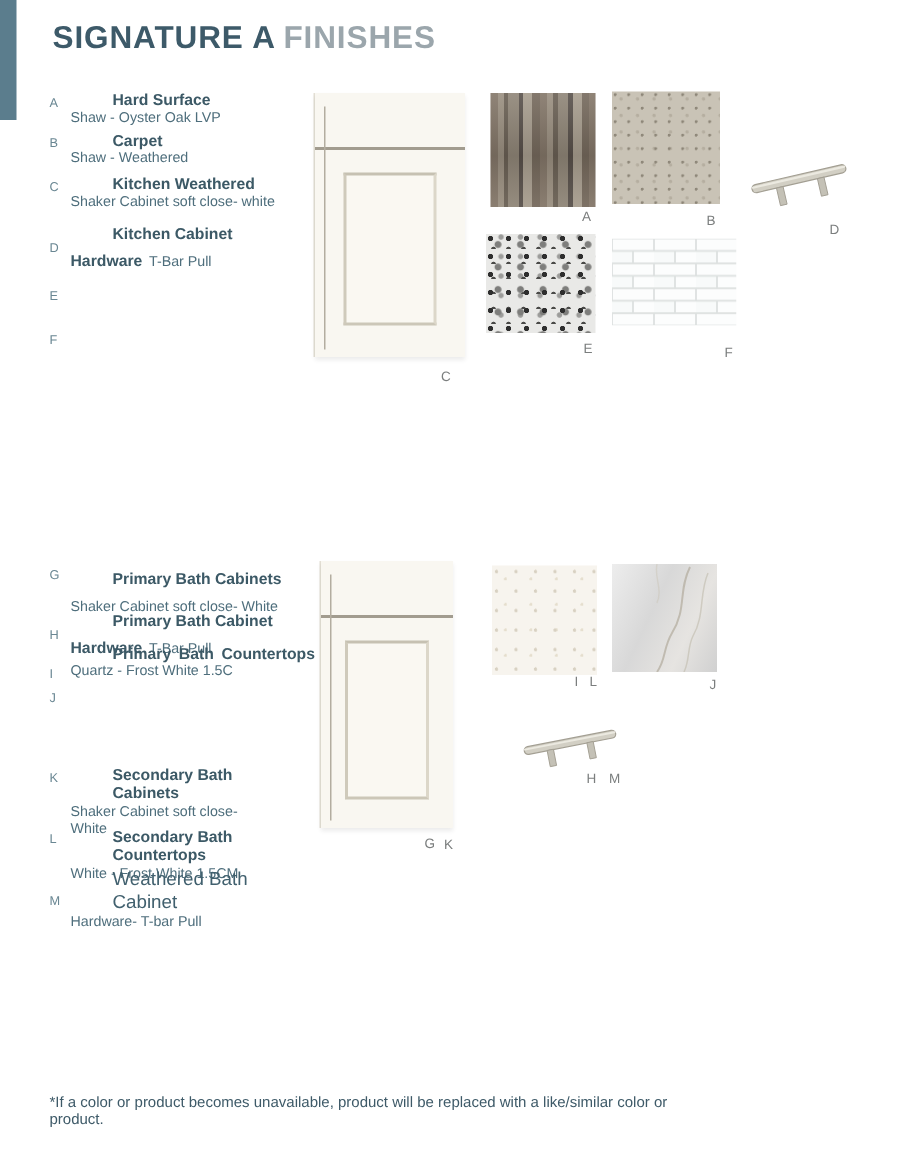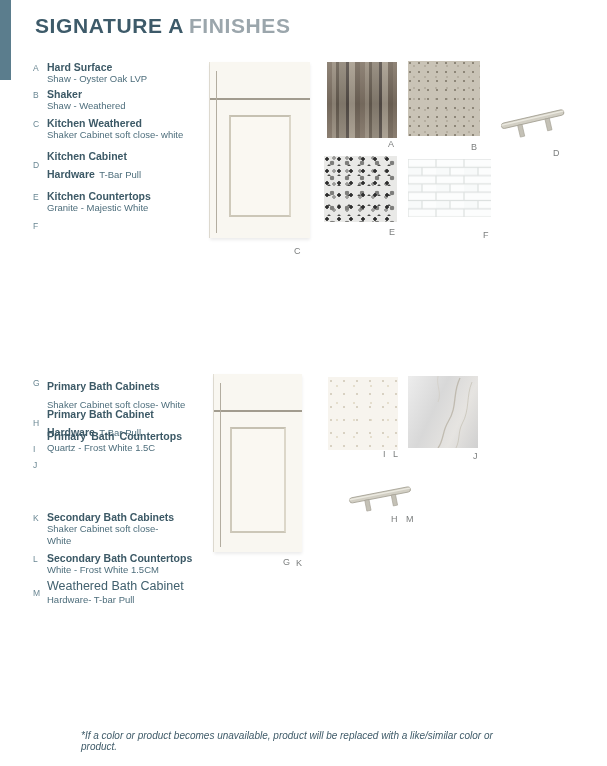--- a/index.html
+++ b/index.html
@@ -16,7 +16,7 @@
   .spec-item { position:absolute; display:flex; }
   .spec-letter { width:14px; flex:0 0 14px; font-size:8.5px; color:#6a8793; padding-top:2px; }
   .spec-text { color:#44606d; }
-  .spec-name { font-weight:bold; font-size:10.5px; color:#3c5966; line-height:1.18; }
+  .spec-name { font-weight:bold; font-size:10.5px; color:#3c5966; line-height:1.18;margin-left:28px; }
   .spec-detail { font-size:9.5px; color:#4e6e7c; line-height:1.18; }
   .inline-flow .spec-name, .inline-flow .spec-detail { display:inline; }
   .v-mid { align-items:center; }

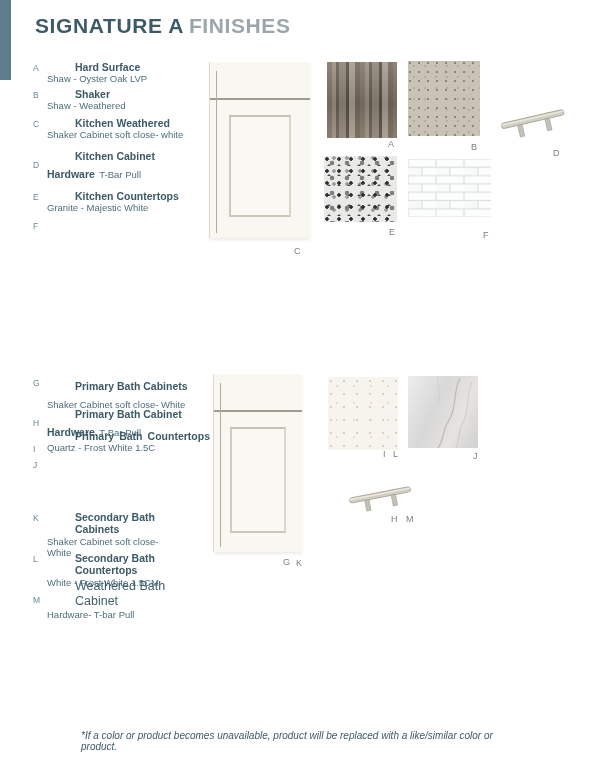--- a/index.html
+++ b/index.html
@@ -117,7 +117,7 @@
   <div class="spec-item item-b">
     <span class="spec-letter">B</span>
     <div class="spec-text">
-        <div class="spec-name">Shaker</div>
+        <div class="spec-name">Carpet</div>
         <div class="spec-detail">Shaw - Weathered</div>
       </div>
   </div>

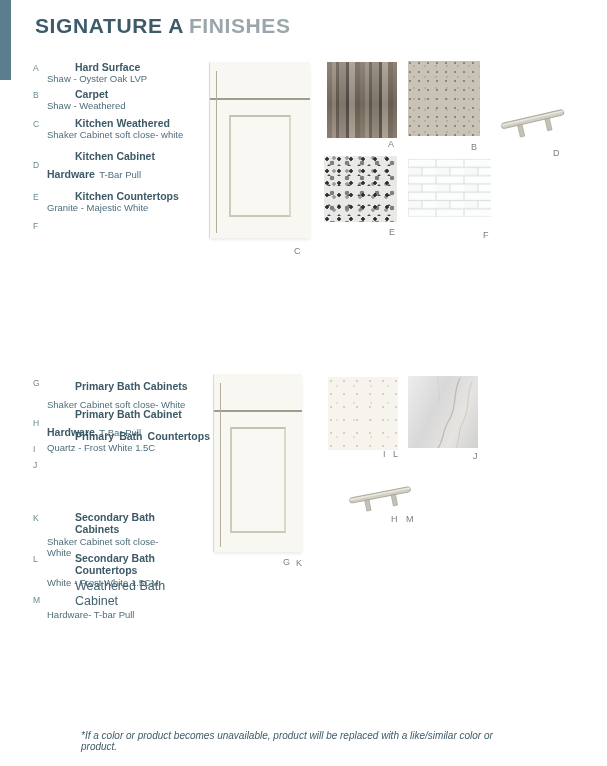--- a/index.html
+++ b/index.html
@@ -134,10 +134,6 @@
   </div>
   <div class="spec-item item-e">
     <span class="spec-letter">E</span>
-    <div class="spec-text">
-        <div class="spec-name">Kitchen Countertops</div>
-        <div class="spec-detail">Granite - Majestic White</div>
-      </div>
   </div>
   <div class="spec-item item-f">
     <span class="spec-letter">F</span>

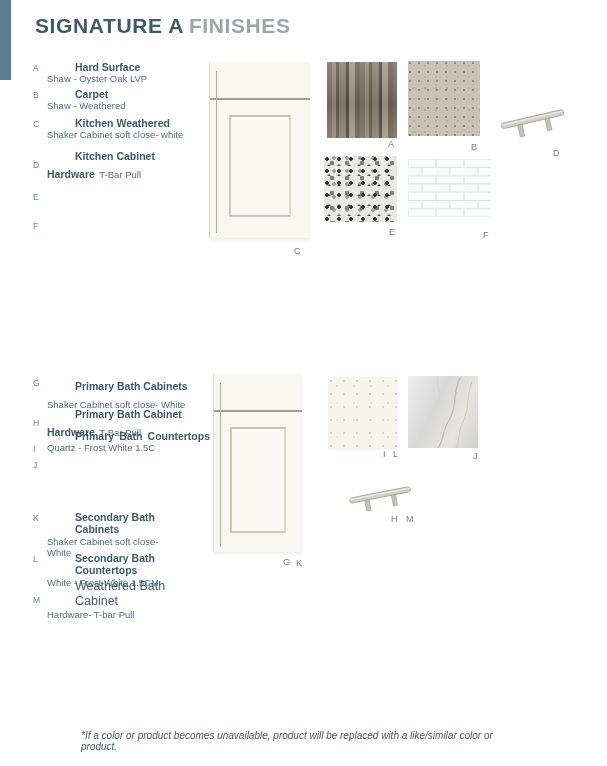--- a/index.html
+++ b/index.html
@@ -96,7 +96,7 @@
   .lab-h2 { left:391px; top:514px; } .lab-m2 { left:406px; top:514px; }
 
   
-  .footnote { position:absolute; left:33px; top:730px; width:440px; font-style:italic; font-size:10px; color:#3e5a68;margin-left:48px; }
+  .footnote { position:absolute; left:33px; top:730px; width:440px; font-size:10px; color:#3e5a68; }
 </style>
 </head>
 <body>

